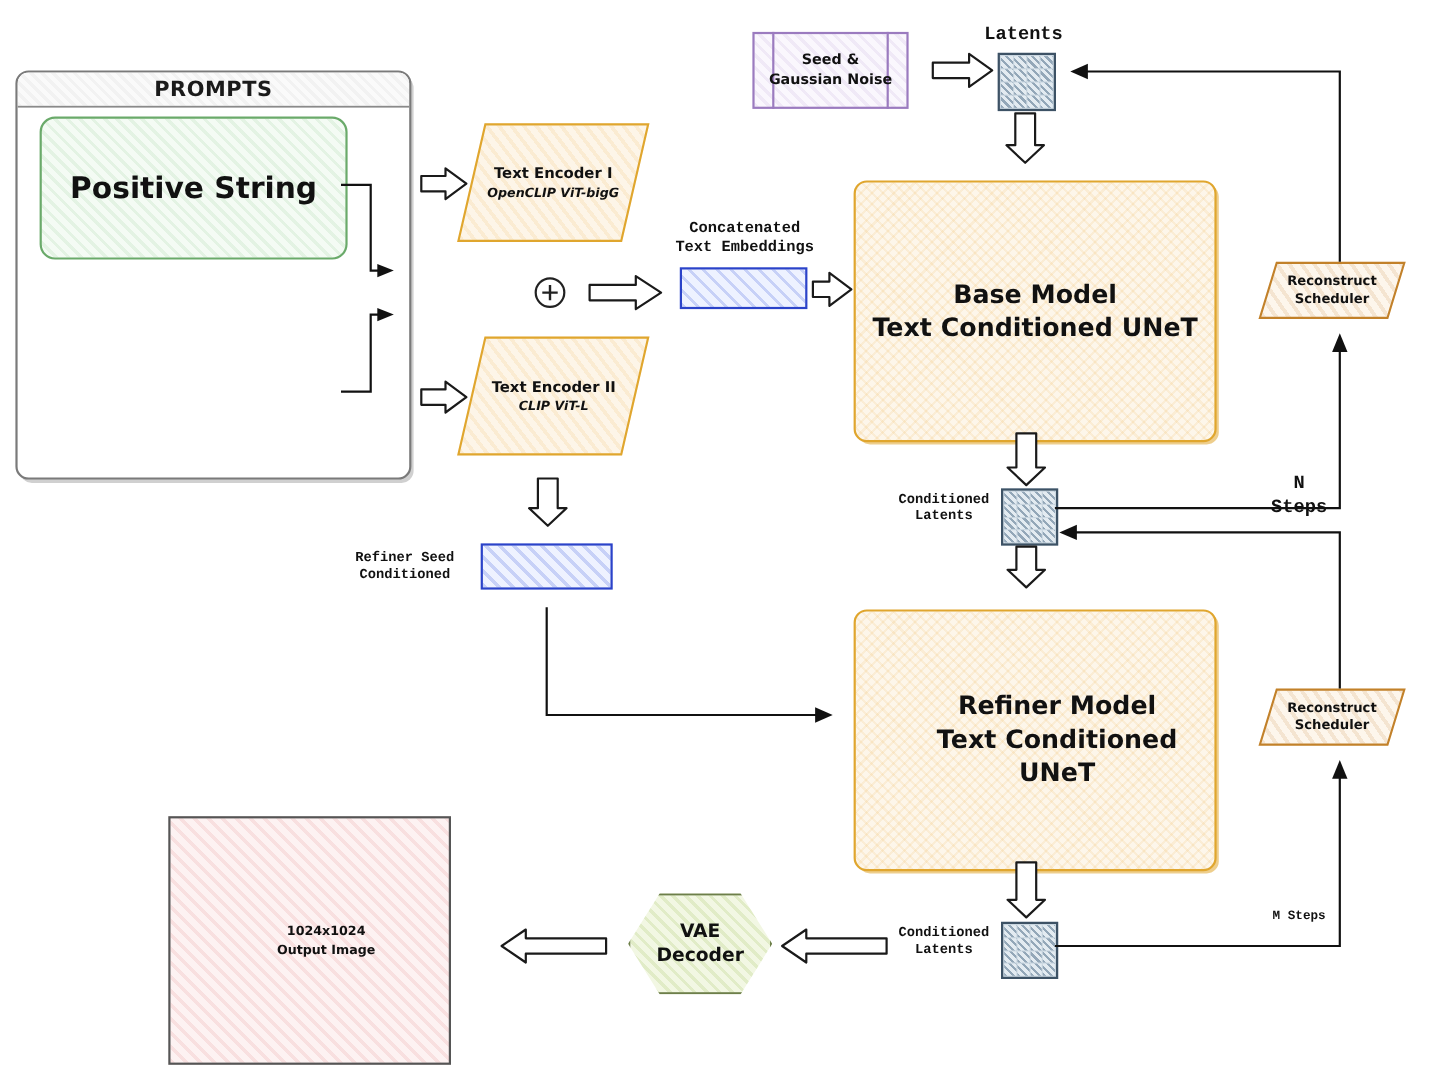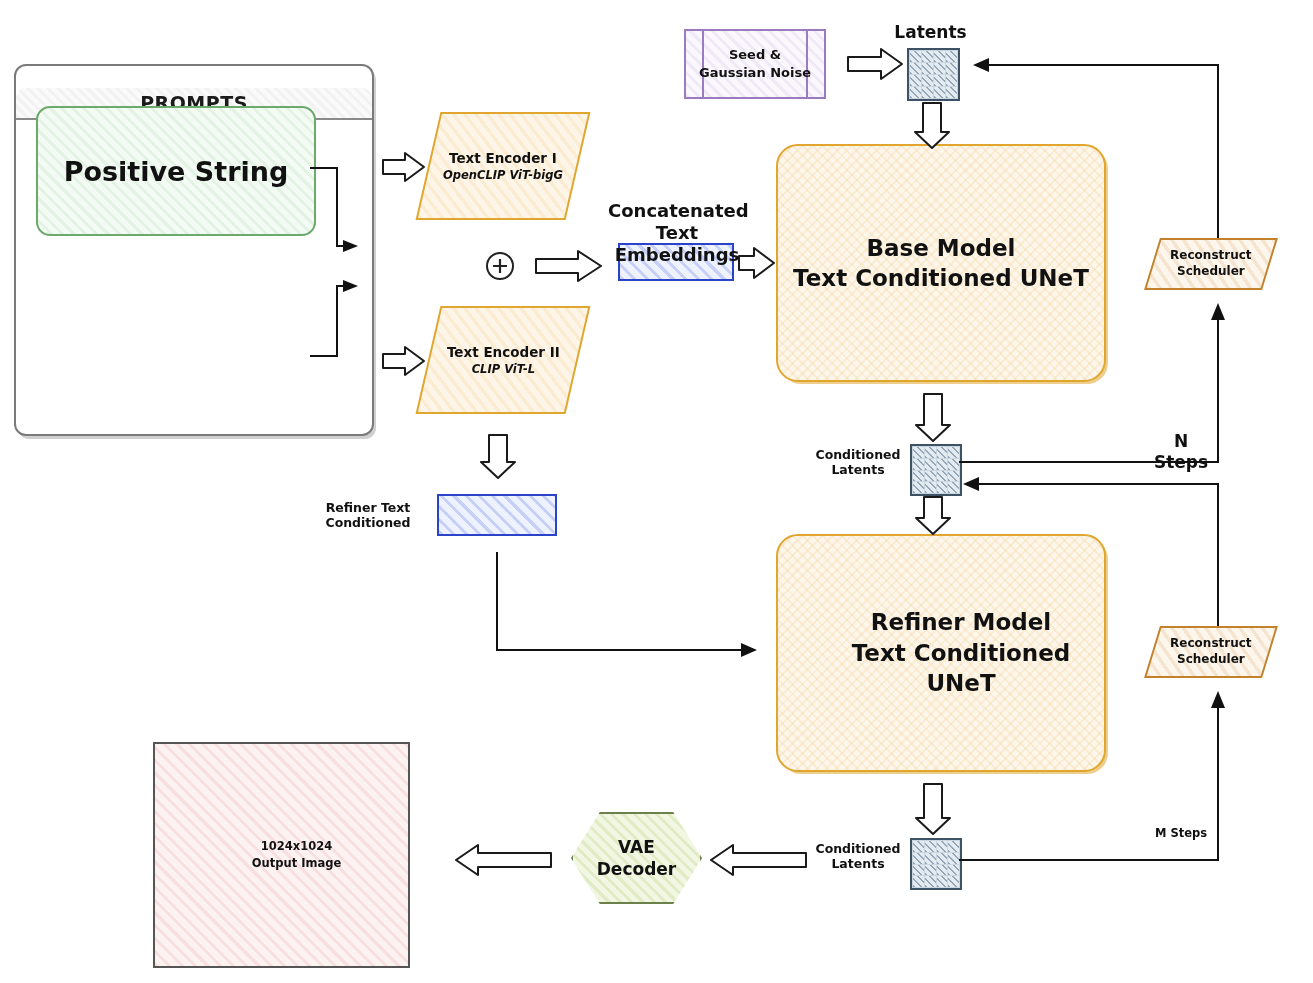--- a/index.html
+++ b/index.html
@@ -9,7 +9,7 @@
   .node{position:absolute;box-sizing:border-box;display:flex;align-items:center;
         justify-content:center;text-align:center;}
   .lbl{position:absolute;text-align:center;color:#111;line-height:1.22;
-       font-weight:700;}
+       font-weight:700;font-family:Liberation Mono, monospace;}
 
   
   #prompts-panel{left:14px;top:64px;width:360px;height:372px;

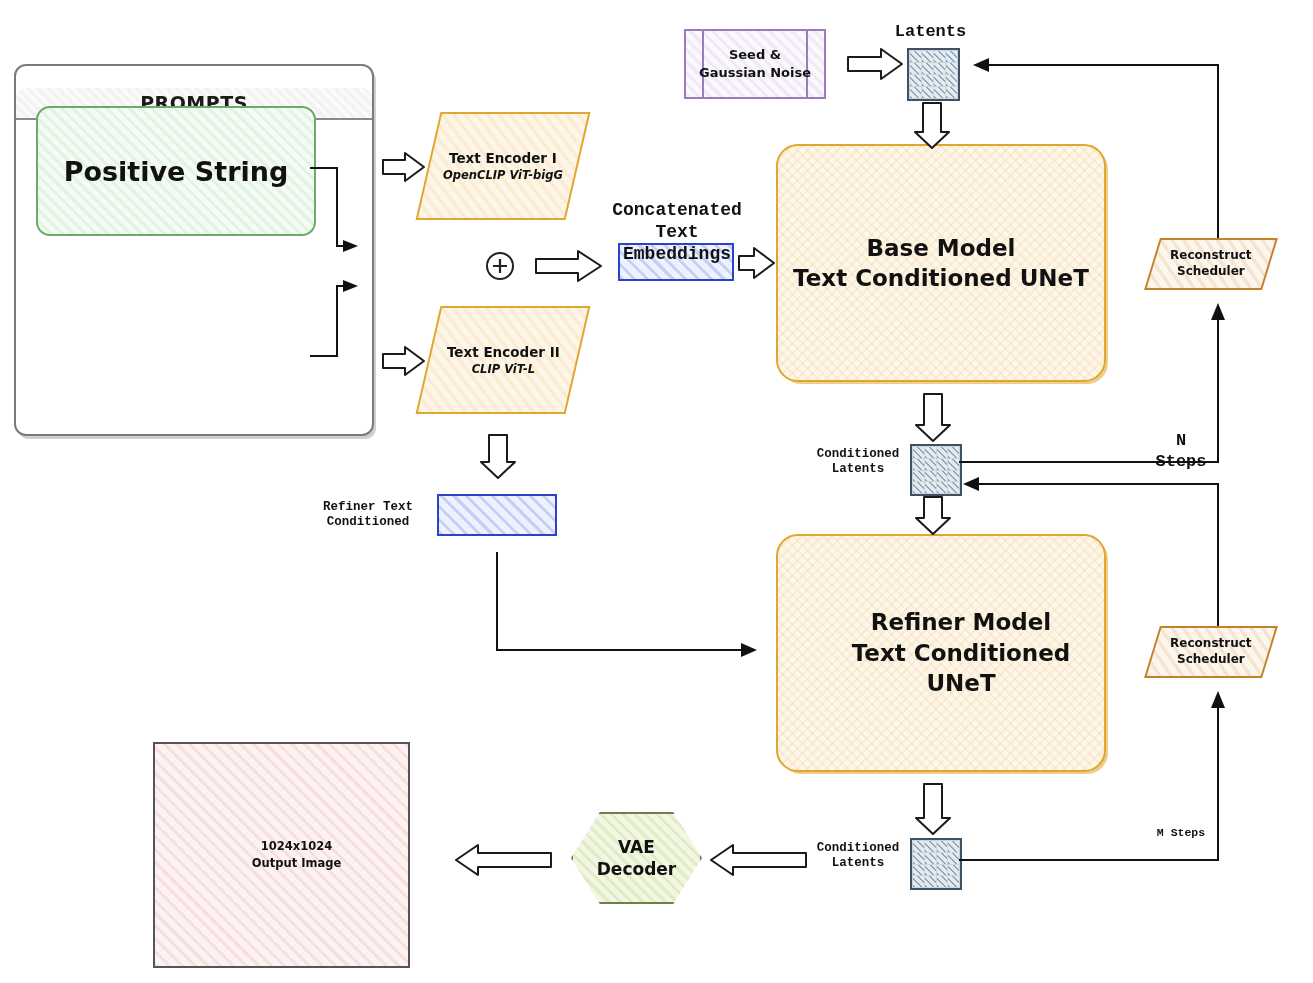--- a/index.html
+++ b/index.html
@@ -18,7 +18,7 @@
   #prompts-header{position:absolute;left:0;top:0;width:100%;height:30px;
      border-bottom:2px solid #8a8a8a;border-radius:10px 10px 0 0;
      background:repeating-linear-gradient(45deg,#f2f2f2 0 3px,#fafafa 3px 7px);
-     display:flex;align-items:center;justify-content:center;margin-top:22px;}
+     display:flex;align-items:center;justify-content:center;}
   #prompts-header span{font-size:19px;font-weight:700;letter-spacing:.5px;color:#1a1a1a;}
 
   #positive-box{left:36px;top:106px;width:280px;height:130px;border:2px solid #6aaa6a;

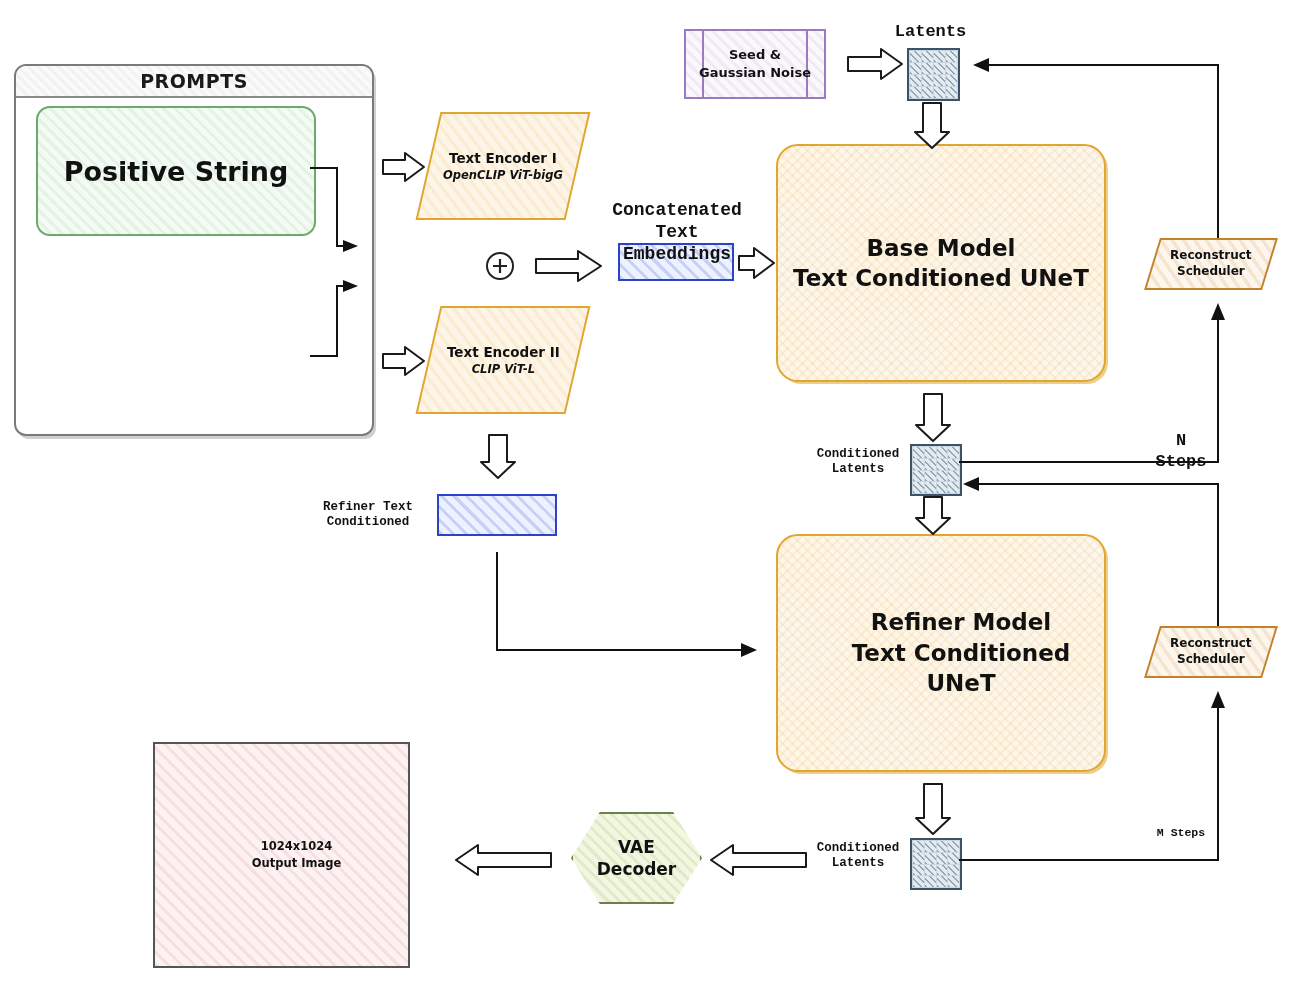--- a/index.html
+++ b/index.html
@@ -95,7 +95,7 @@
 
   
   #lbl-latents{left:878px;top:22px;width:105px;font-size:17px;}
-  #lbl-concat{left:608px;top:200px;width:138px;font-size:18px;}
+  #lbl-concat{left:608px;top:200px;width:138px;font-size:14px;}
   #lbl-refiner-embed{left:306px;top:500px;width:124px;font-size:12.5px;}
   #lbl-cond-mid{left:812px;top:447px;width:92px;font-size:12.5px;}
   #lbl-cond-bot{left:812px;top:841px;width:92px;font-size:12.5px;}

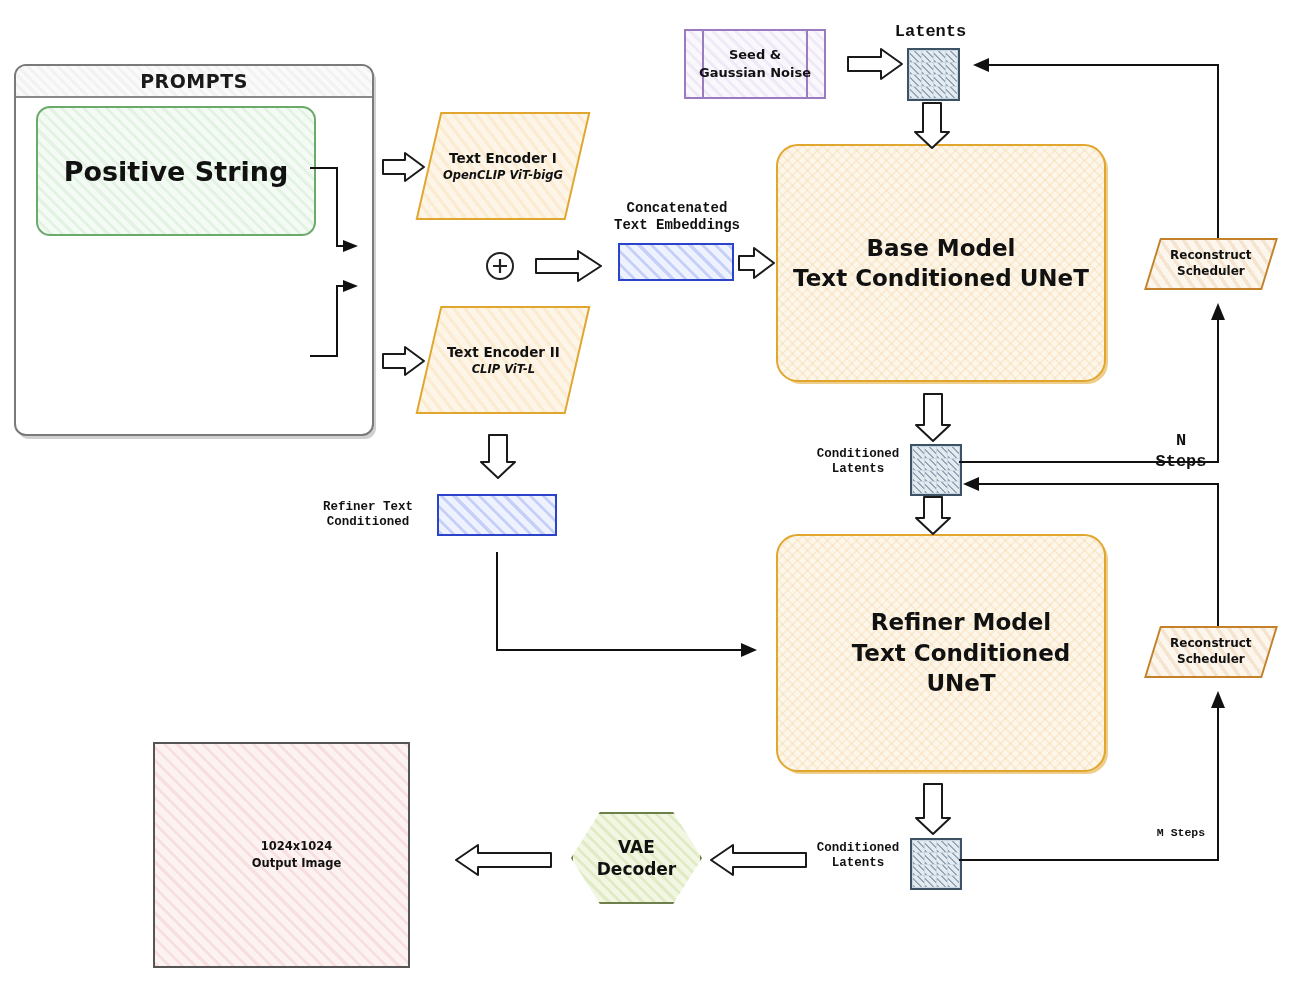--- a/index.html
+++ b/index.html
@@ -63,10 +63,10 @@
   #refiner-embed{left:437px;top:494px;width:120px;height:42px;}
 
   
-  .model{border:2.5px solid #e0a62e;border-radius:22px;
+  .model{border:2.5px solid #e0a62e;border-radius:12px;
      background:repeating-linear-gradient(45deg,rgba(235,170,60,.12) 0 2px,rgba(255,255,255,0) 2px 7px),
                 repeating-linear-gradient(-45deg,rgba(235,170,60,.12) 0 2px,rgba(255,255,255,0) 2px 7px),#fdf6ea;
-     box-shadow:3px 3px 0 -1px rgba(224,166,46,.55);}
+     box-shadow:3px 3px 0 -1px rgba(224,166,46,.55);margin-top:20px;}
   #base-model{left:776px;top:144px;width:330px;height:238px;}
   #refiner-model{left:776px;top:534px;width:330px;height:238px;padding-left:40px;}
   .model .t{font-size:23px;font-weight:700;color:#111;line-height:1.32;}

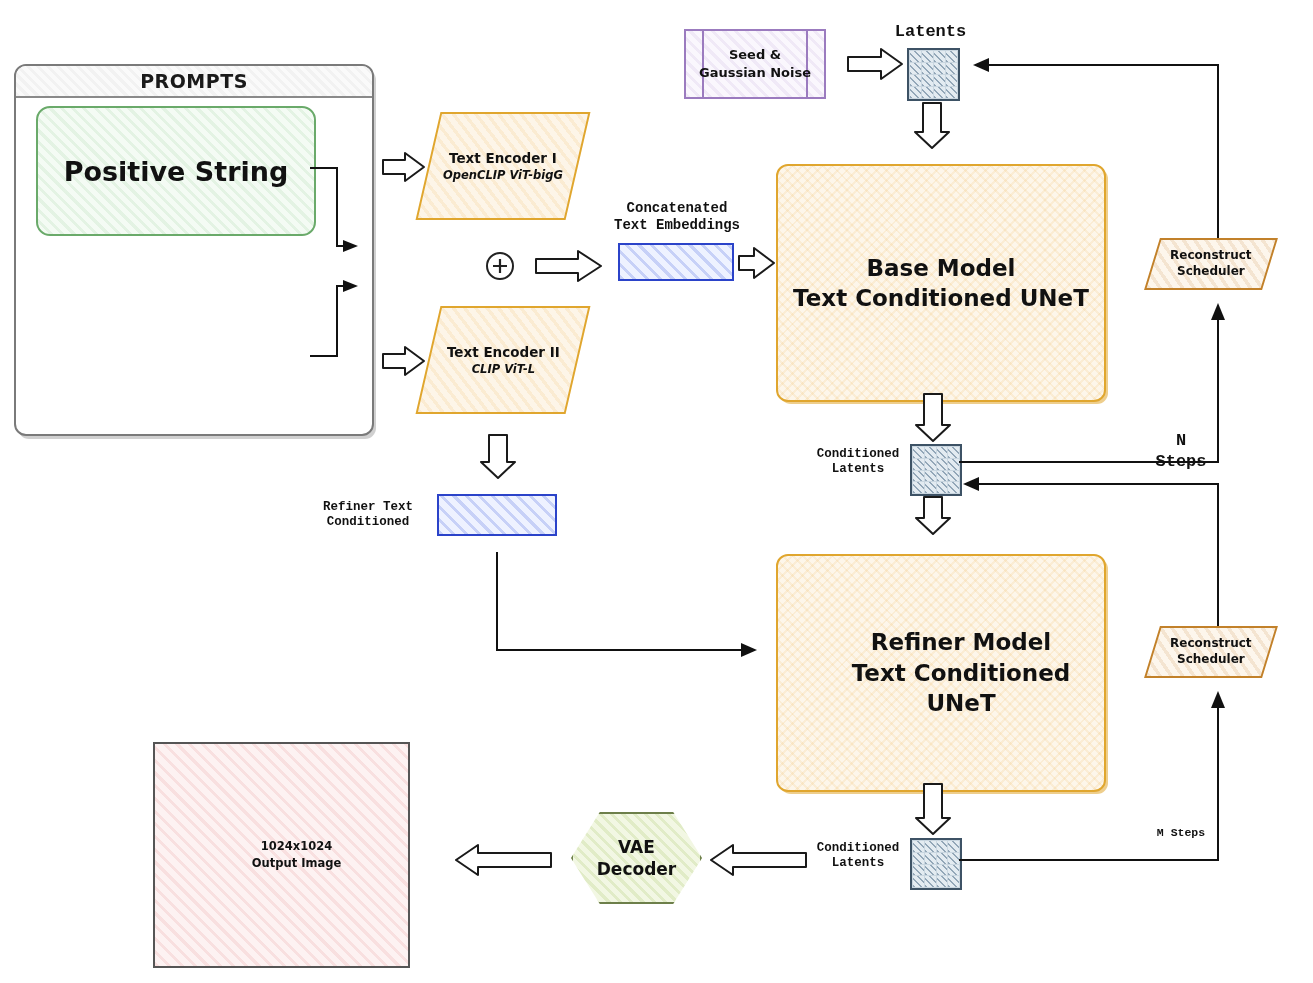--- a/index.html
+++ b/index.html
@@ -253,7 +253,7 @@
   </div>
 
   <div class="lbl" id="lbl-refiner-embed">
-    <div>Refiner Text</div>
+    <div>Refiner Seed</div>
     <div>Conditioned</div>
   </div>
 

